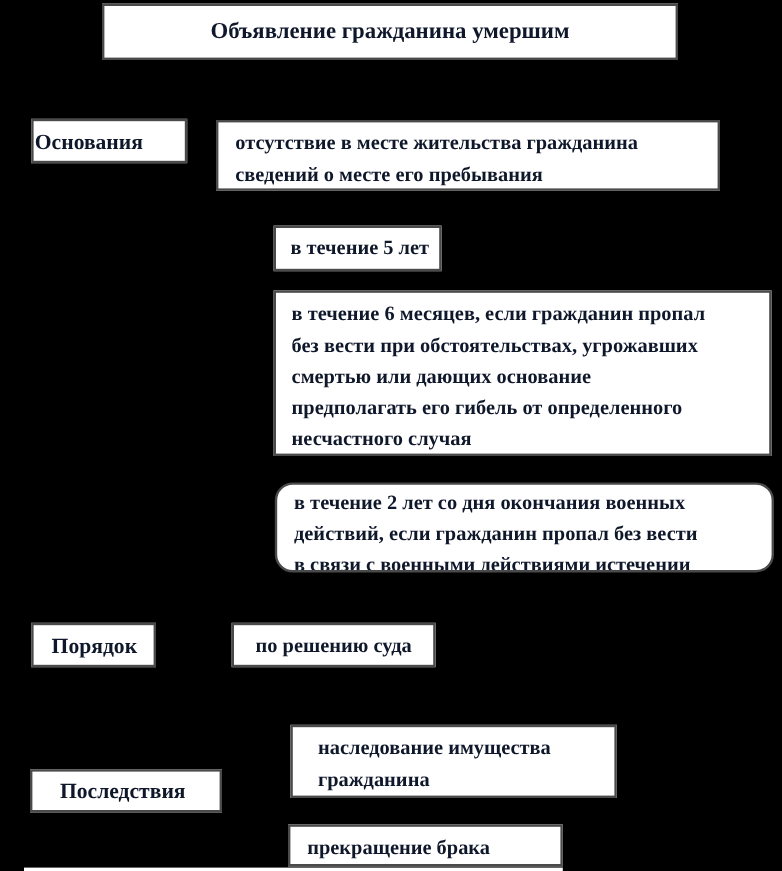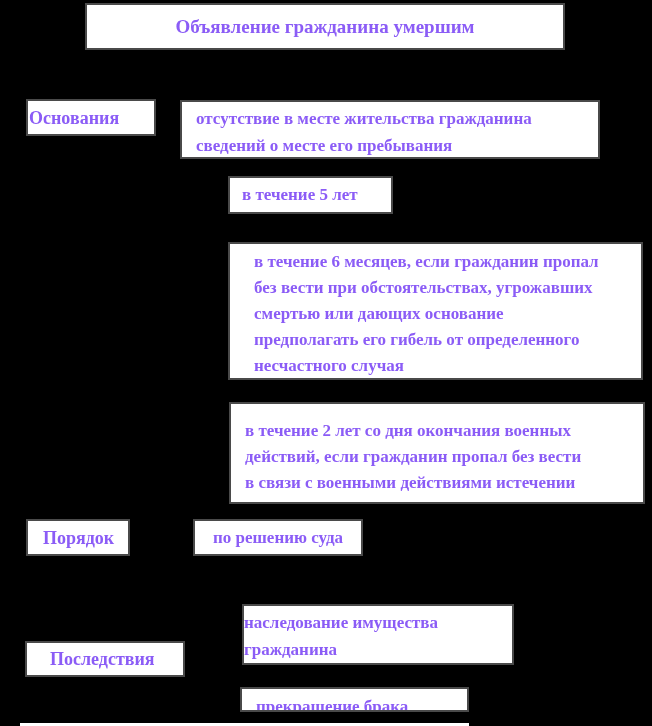--- a/index.html
+++ b/index.html
@@ -10,7 +10,7 @@
     overflow:hidden;
     font-family:"Liberation Serif", serif;
     font-weight:bold;
-    color:#8b5cf6;
+    color:#0f172a;
   }
   .box{
     position:absolute;

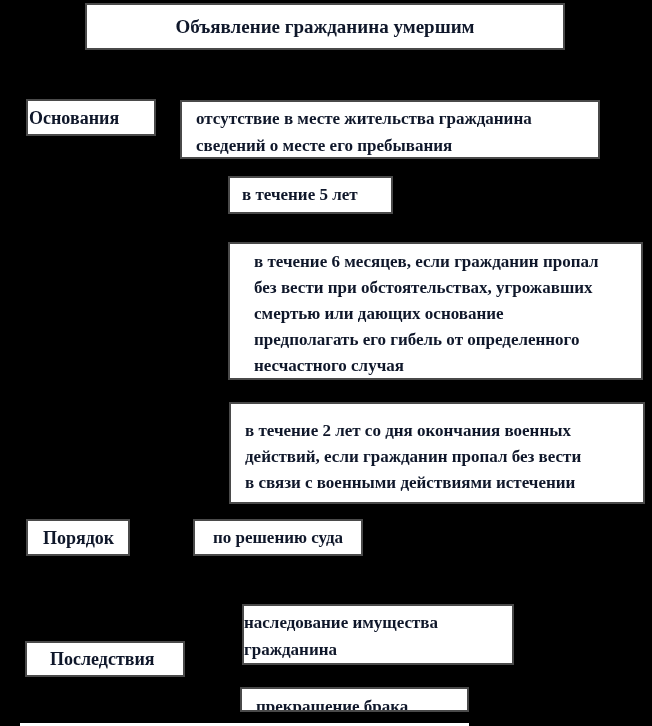--- a/index.html
+++ b/index.html
@@ -28,7 +28,7 @@
   .title-box{left:85px;top:3px;width:480px;height:47px;font-size:19px;}
   .grounds-label{left:26px;top:99px;width:130px;height:37px;font-size:18px;padding-left:1px;}
   .grounds-main{left:180px;top:100px;width:420px;height:59px;padding:3px 8px 16px 14px;line-height:27px;}
-  .term-5y{left:228px;top:176px;width:165px;height:38px;padding-left:12px;}
+  .term-5y{left:228px;top:188px;width:140px;height:38px;padding-left:12px;}
   .term-6m{left:228px;top:242px;width:415px;height:138px;padding:5px 8px 0 24px;line-height:26px;}
   .term-2y{left:229px;top:402px;width:416px;height:102px;padding:14px 8px 0 14px;line-height:26px;}
   .procedure-label{left:26px;top:519px;width:104px;height:37px;font-size:18px;padding-left:15px;}

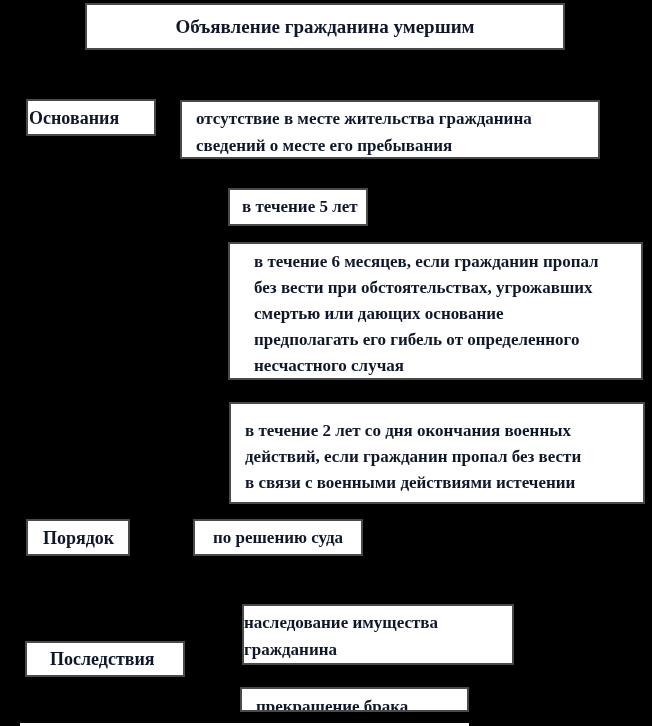--- a/index.html
+++ b/index.html
@@ -29,7 +29,7 @@
   .grounds-label{left:26px;top:99px;width:130px;height:37px;font-size:18px;padding-left:1px;}
   .grounds-main{left:180px;top:100px;width:420px;height:59px;padding:3px 8px 16px 14px;line-height:27px;}
   .term-5y{left:228px;top:188px;width:140px;height:38px;padding-left:12px;}
-  .term-6m{left:228px;top:242px;width:415px;height:138px;padding:5px 8px 0 24px;line-height:26px;}
+  .term-6m{left:228px;top:242px;width:415px;height:138px;padding:5px 8px 0 13px;line-height:26px;}
   .term-2y{left:229px;top:402px;width:416px;height:102px;padding:14px 8px 0 14px;line-height:26px;}
   .procedure-label{left:26px;top:519px;width:104px;height:37px;font-size:18px;padding-left:15px;}
   .procedure-value{left:193px;top:519px;width:170px;height:37px;}

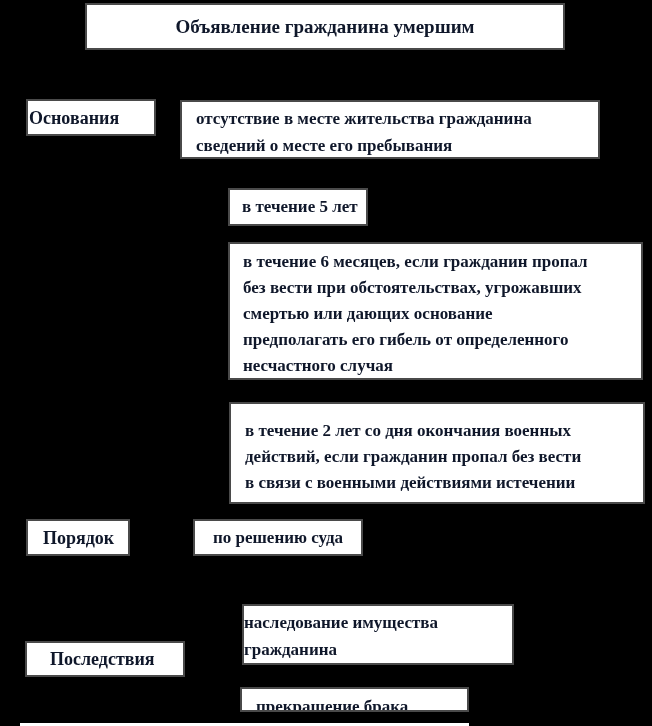--- a/index.html
+++ b/index.html
@@ -30,7 +30,7 @@
   .grounds-main{left:180px;top:100px;width:420px;height:59px;padding:3px 8px 16px 14px;line-height:27px;}
   .term-5y{left:228px;top:188px;width:140px;height:38px;padding-left:12px;}
   .term-6m{left:228px;top:242px;width:415px;height:138px;padding:5px 8px 0 13px;line-height:26px;}
-  .term-2y{left:229px;top:402px;width:416px;height:102px;padding:14px 8px 0 14px;line-height:26px;}
+  .term-2y{left:229px;top:402px;width:416px;height:75px;padding:2px 8px 0 14px;line-height:26px;border-radius:15px;}
   .procedure-label{left:26px;top:519px;width:104px;height:37px;font-size:18px;padding-left:15px;}
   .procedure-value{left:193px;top:519px;width:170px;height:37px;}
   .consequence-1{left:242px;top:604px;width:272px;height:61px;padding:3px 8px 0 0;line-height:27px;}

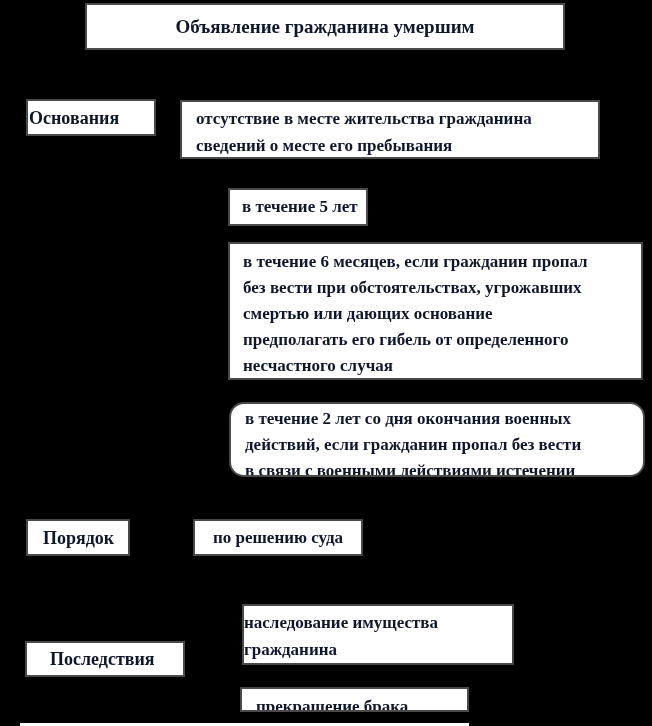--- a/index.html
+++ b/index.html
@@ -33,7 +33,7 @@
   .term-2y{left:229px;top:402px;width:416px;height:75px;padding:2px 8px 0 14px;line-height:26px;border-radius:15px;}
   .procedure-label{left:26px;top:519px;width:104px;height:37px;font-size:18px;padding-left:15px;}
   .procedure-value{left:193px;top:519px;width:170px;height:37px;}
-  .consequence-1{left:242px;top:604px;width:272px;height:61px;padding:3px 8px 0 0;line-height:27px;}
+  .consequence-1{left:242px;top:604px;width:272px;height:61px;padding:3px 8px 0 21px;line-height:27px;}
   .consequences-label{left:25px;top:641px;width:160px;height:36px;font-size:18px;padding-left:23px;}
   .consequence-2{left:240px;top:687px;width:229px;height:25px;padding:5px 12px 0 14px;}
 

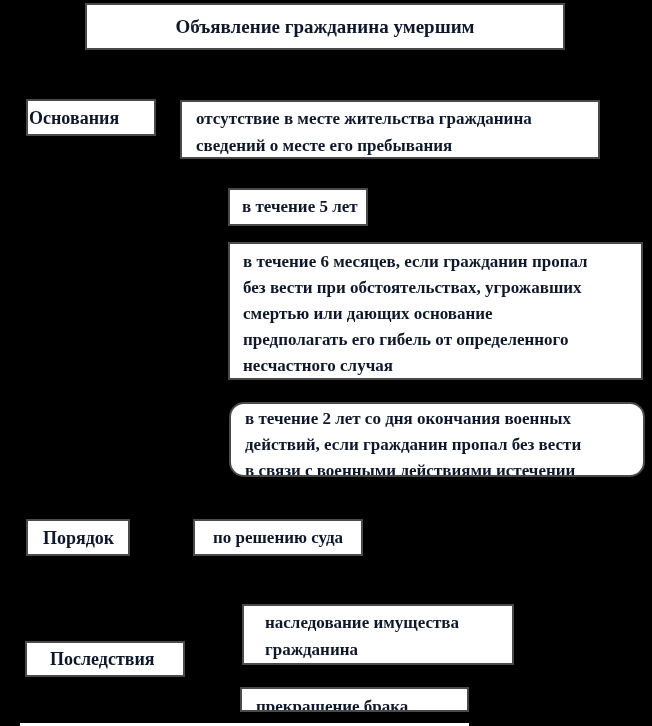--- a/index.html
+++ b/index.html
@@ -35,7 +35,7 @@
   .procedure-value{left:193px;top:519px;width:170px;height:37px;}
   .consequence-1{left:242px;top:604px;width:272px;height:61px;padding:3px 8px 0 21px;line-height:27px;}
   .consequences-label{left:25px;top:641px;width:160px;height:36px;font-size:18px;padding-left:23px;}
-  .consequence-2{left:240px;top:687px;width:229px;height:25px;padding:5px 12px 0 14px;}
+  .consequence-2{left:240px;top:687px;width:229px;height:35px;padding:5px 12px 0 14px;}
 
   .page-edge-strip{
     position:absolute;

